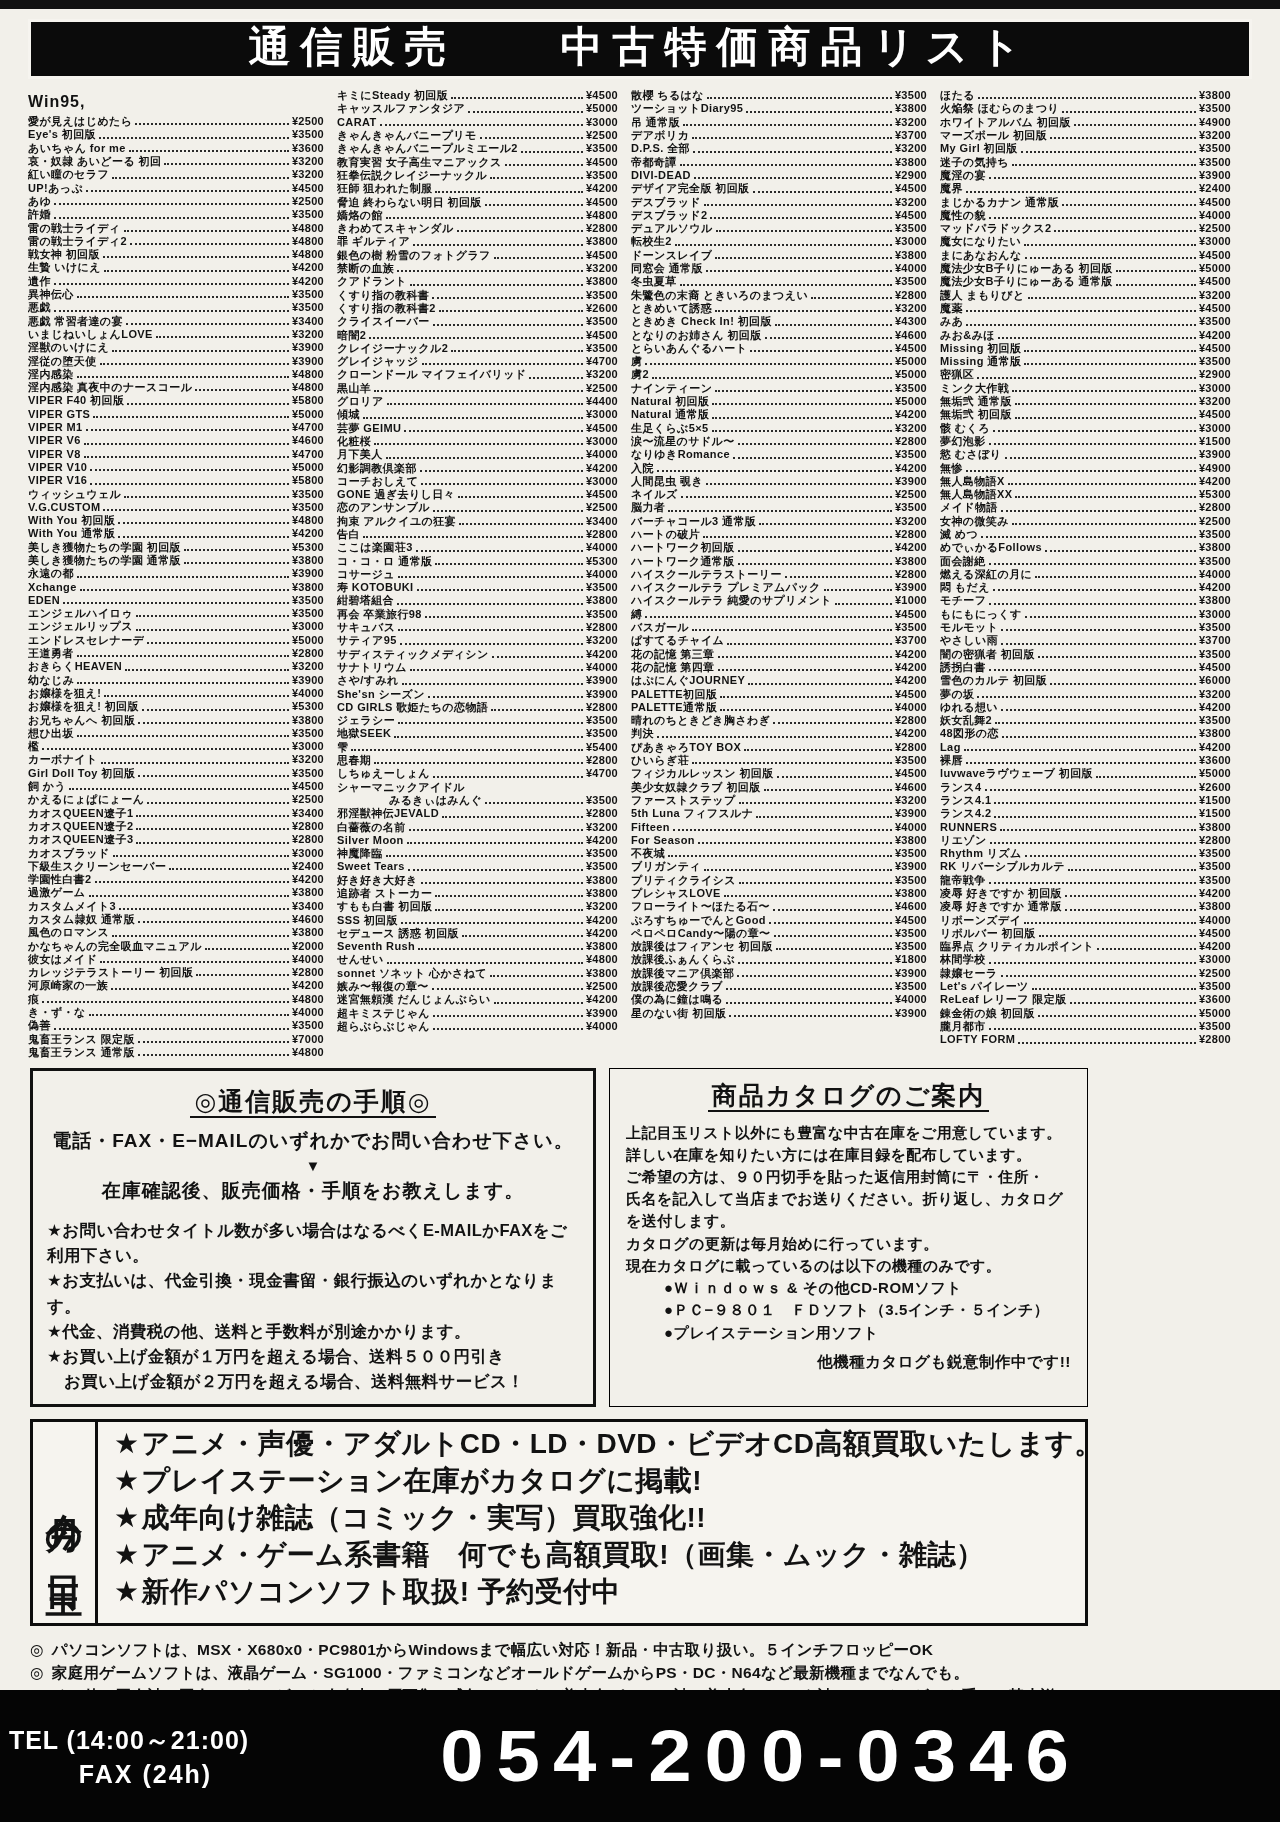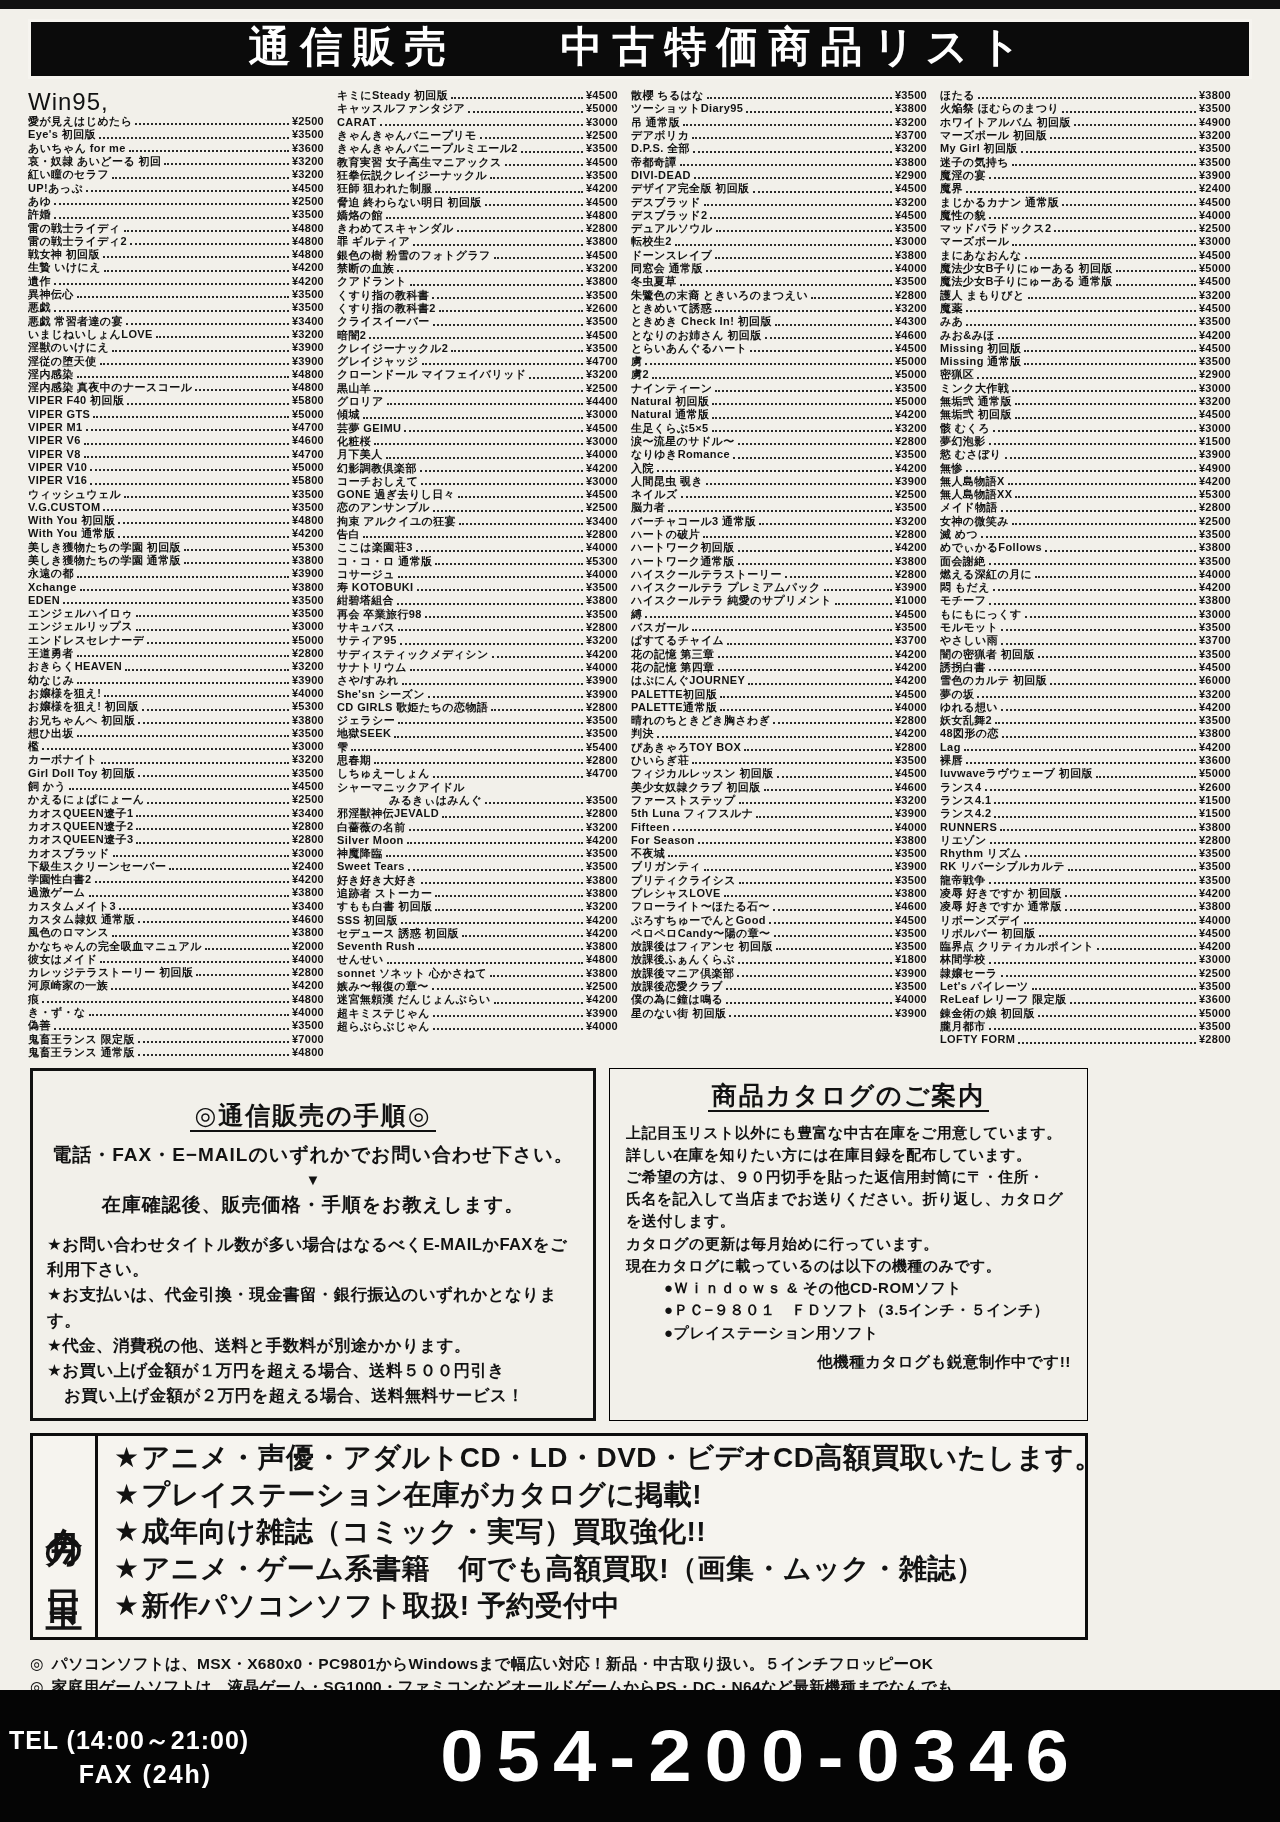--- a/index.html
+++ b/index.html
@@ -12,7 +12,7 @@
   .titlebar-inner h1{margin:0;color:#fff;font-size:42px;font-weight:700;letter-spacing:10px;line-height:1.1;}
   
   .list{margin:10px 28px 0;display:grid;grid-template-columns:296px 281px 296px 291px;column-gap:13px;}
-  .platform{font-size:24px;font-weight:400;line-height:26px;letter-spacing:1px;}
+  .platform{font-size:16px;font-weight:700;line-height:26px;letter-spacing:1px;}
   .row{display:flex;align-items:flex-end;font-size:11px;line-height:13.3px;height:13.3px;white-space:nowrap;font-weight:600;}
   .row .t{overflow:hidden;letter-spacing:.4px;}
   .row .t2i{display:inline-block;width:52px;}

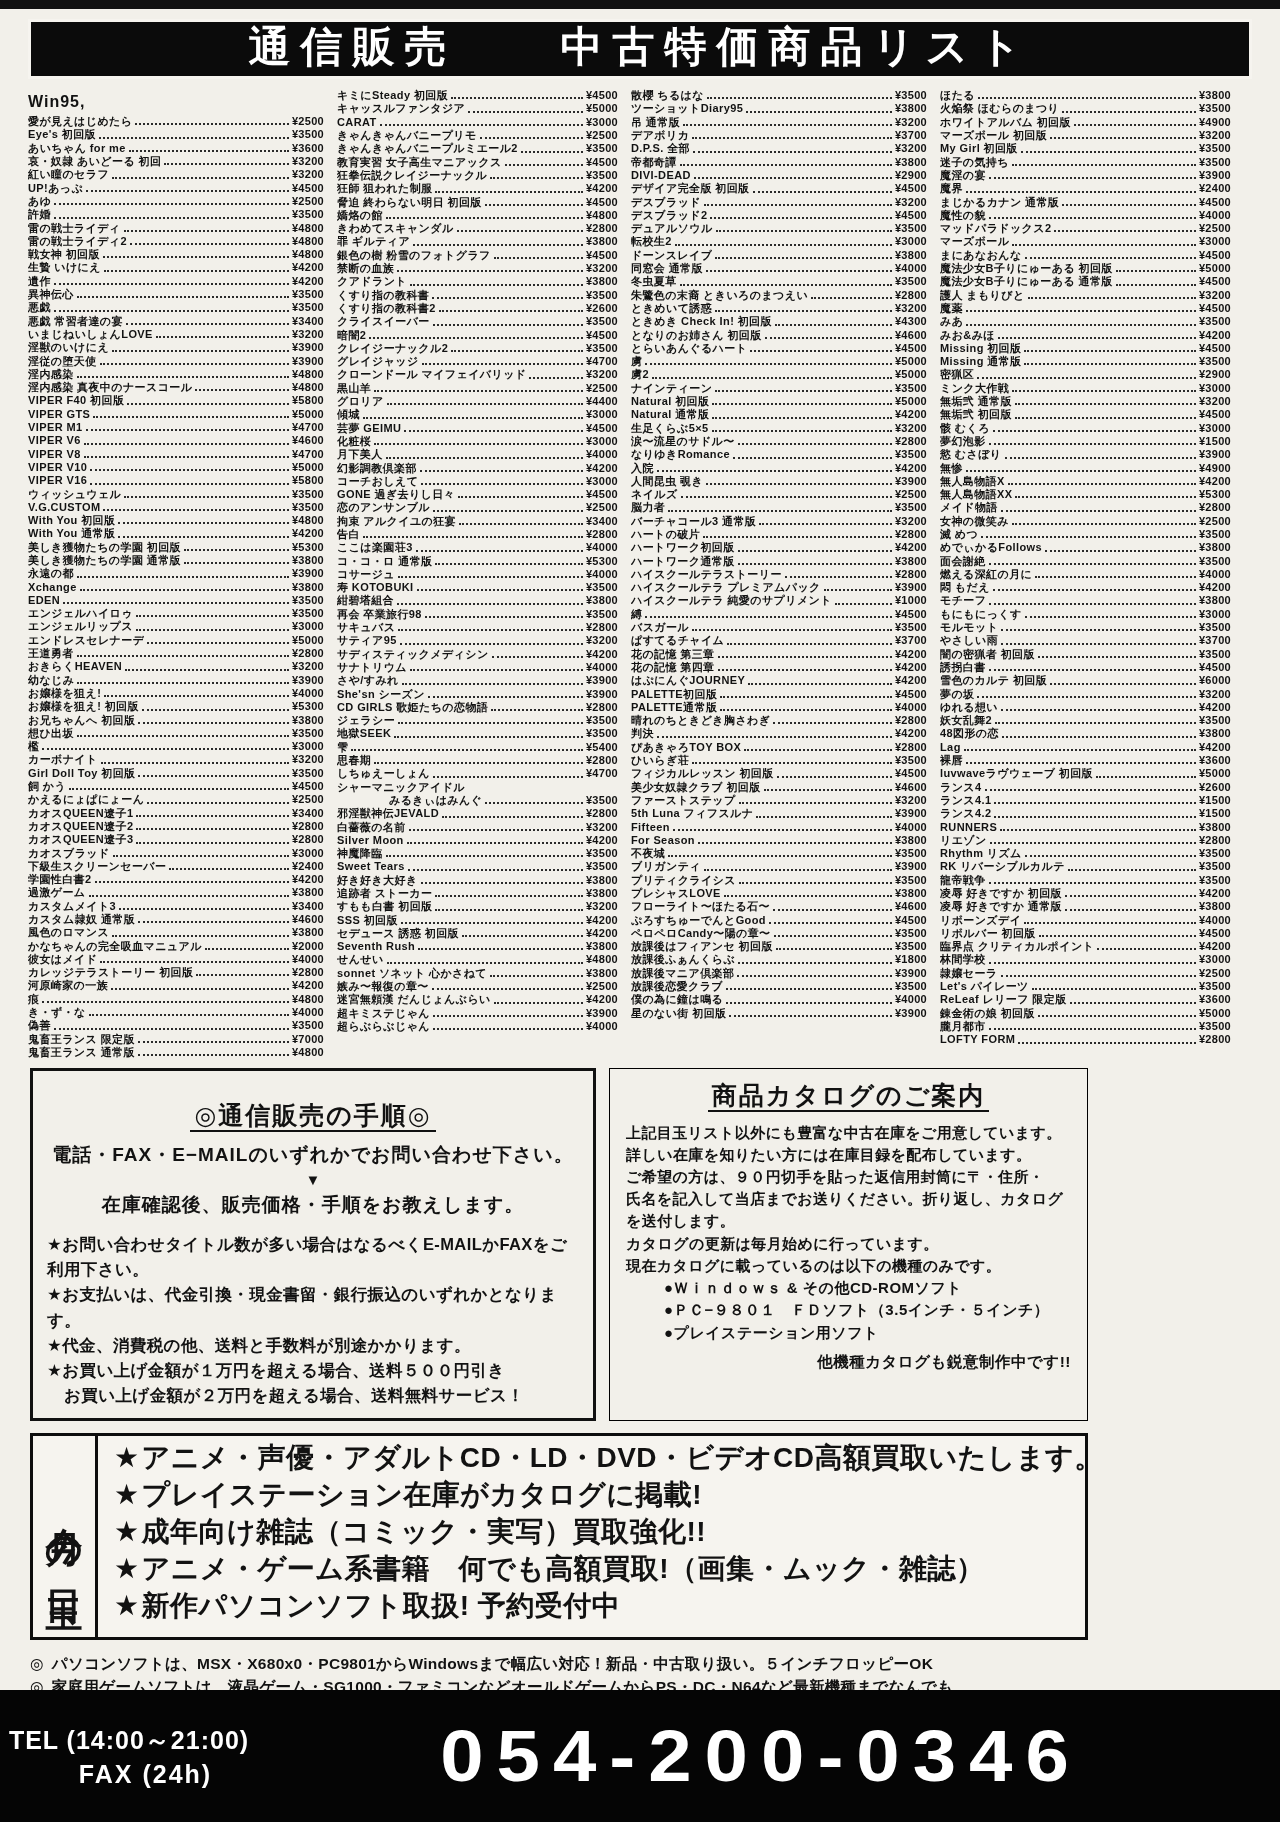--- a/index.html
+++ b/index.html
@@ -1187,7 +1187,7 @@
           <span class="p">¥2500</span>
         </div>
         <div class="row">
-          <span class="t">マーズボール</span>
+          <span class="t">魔女になりたい</span>
           <span class="leader"></span>
           <span class="p">¥3000</span>
         </div>

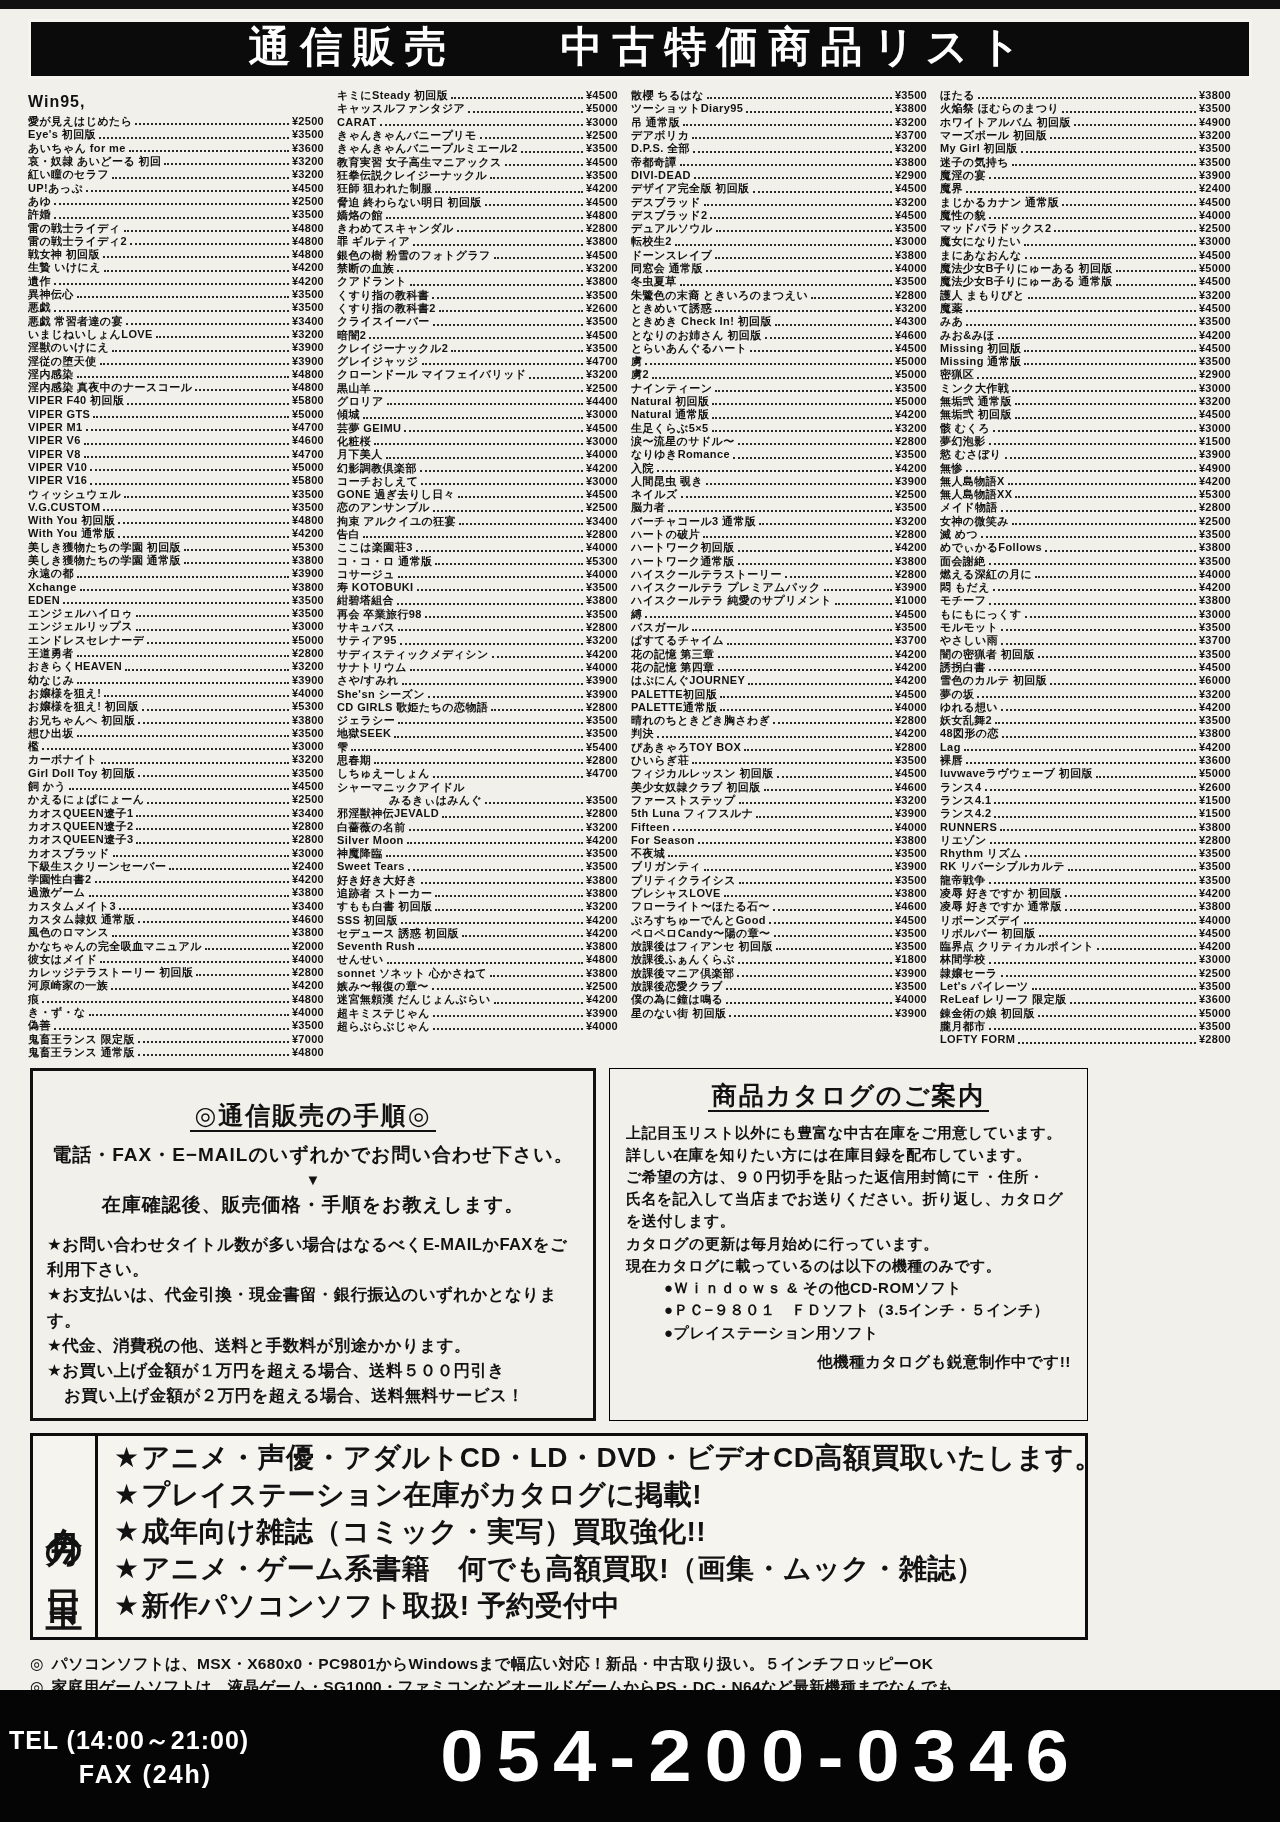--- a/index.html
+++ b/index.html
@@ -20,7 +20,7 @@
   .row .p{text-align:right;letter-spacing:.3px;}
   
   .boxes{margin:9px 0 0 30px;width:1058px;display:flex;gap:13px;align-items:stretch;}
-  .obox{flex:0 0 566px;border:3px solid #111;padding:26px 14px 10px;box-sizing:border-box;}
+  .obox{flex:0 0 566px;border:3px solid #111;padding:12px 14px 10px;box-sizing:border-box;}
   .cbox{flex:1;border:1px solid #000000;padding:8px 16px 10px;box-sizing:border-box;}
   .obox-title,.cbox-title{text-align:center;font-size:25px;font-weight:700;letter-spacing:2px;margin:2px 0 10px;}
   .obox-title span,.cbox-title span{border-bottom:2px solid #111;padding:0 4px 1px;}

